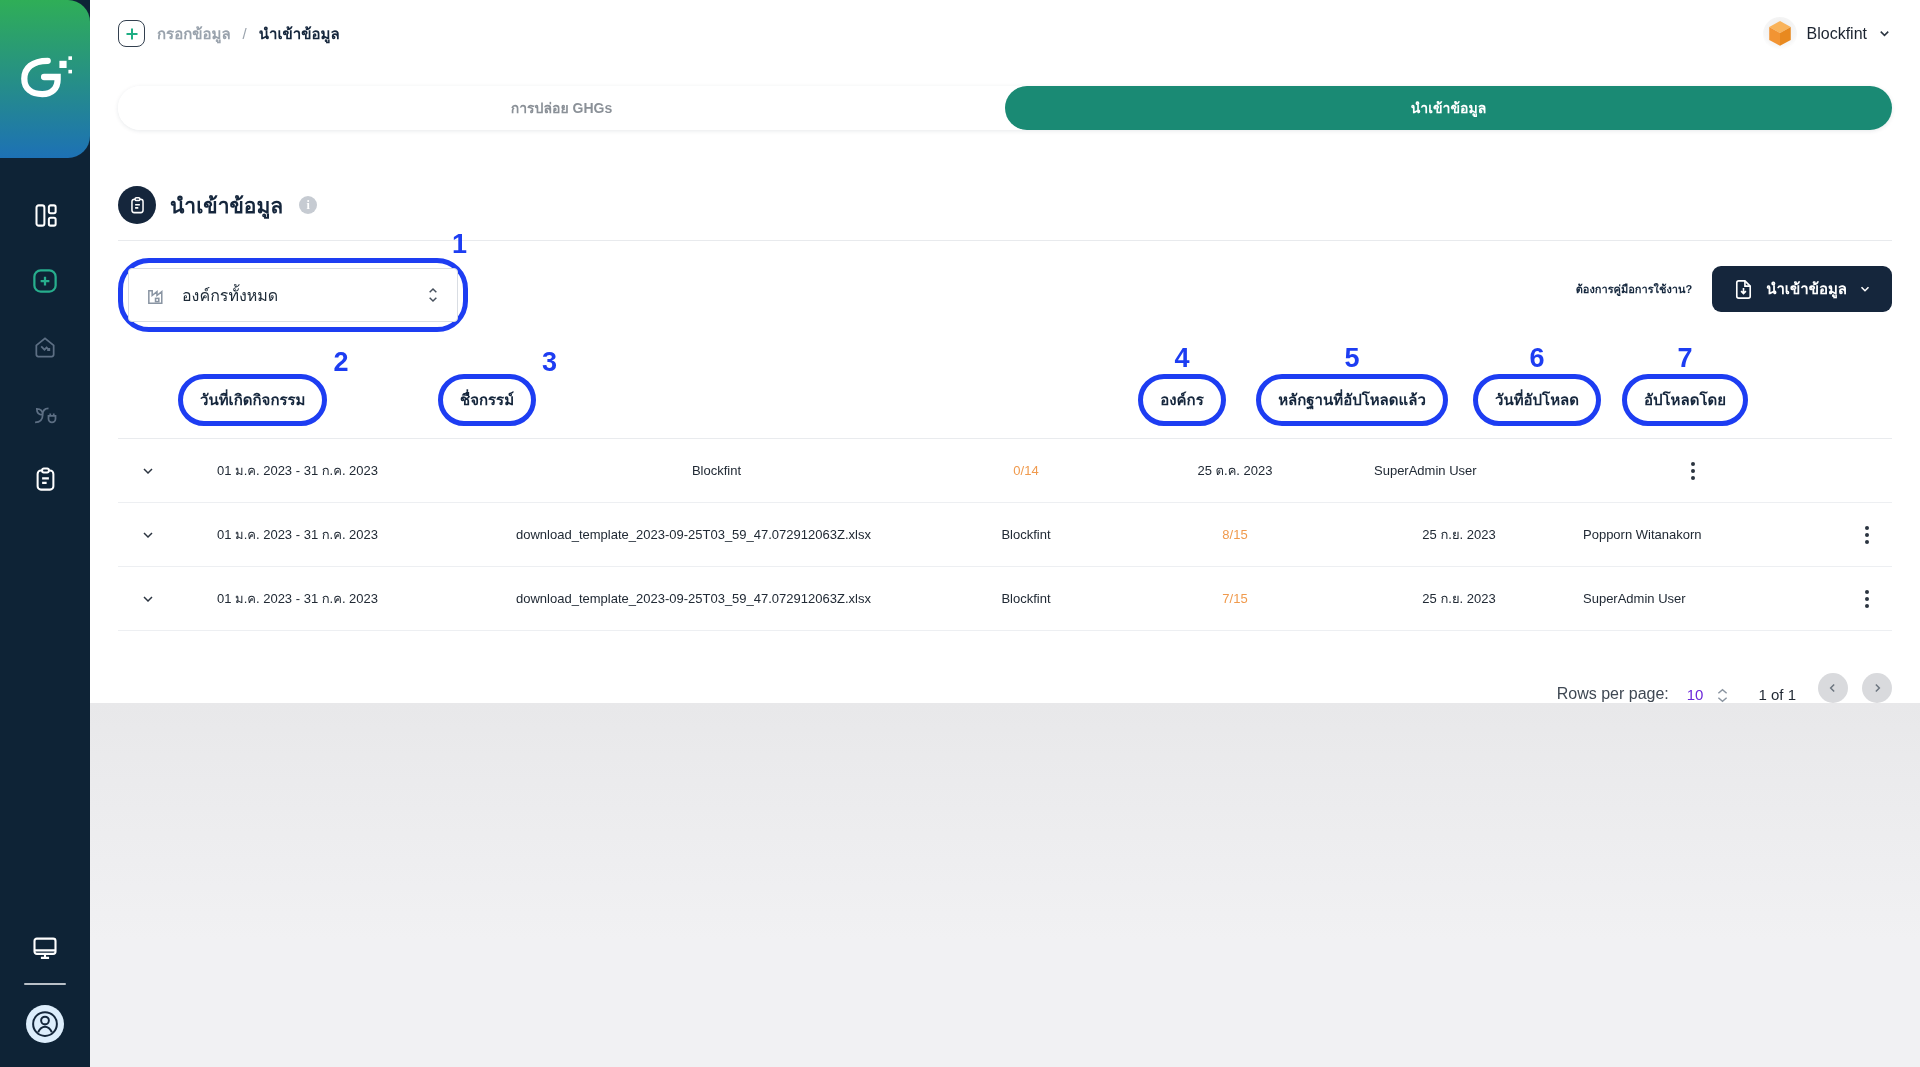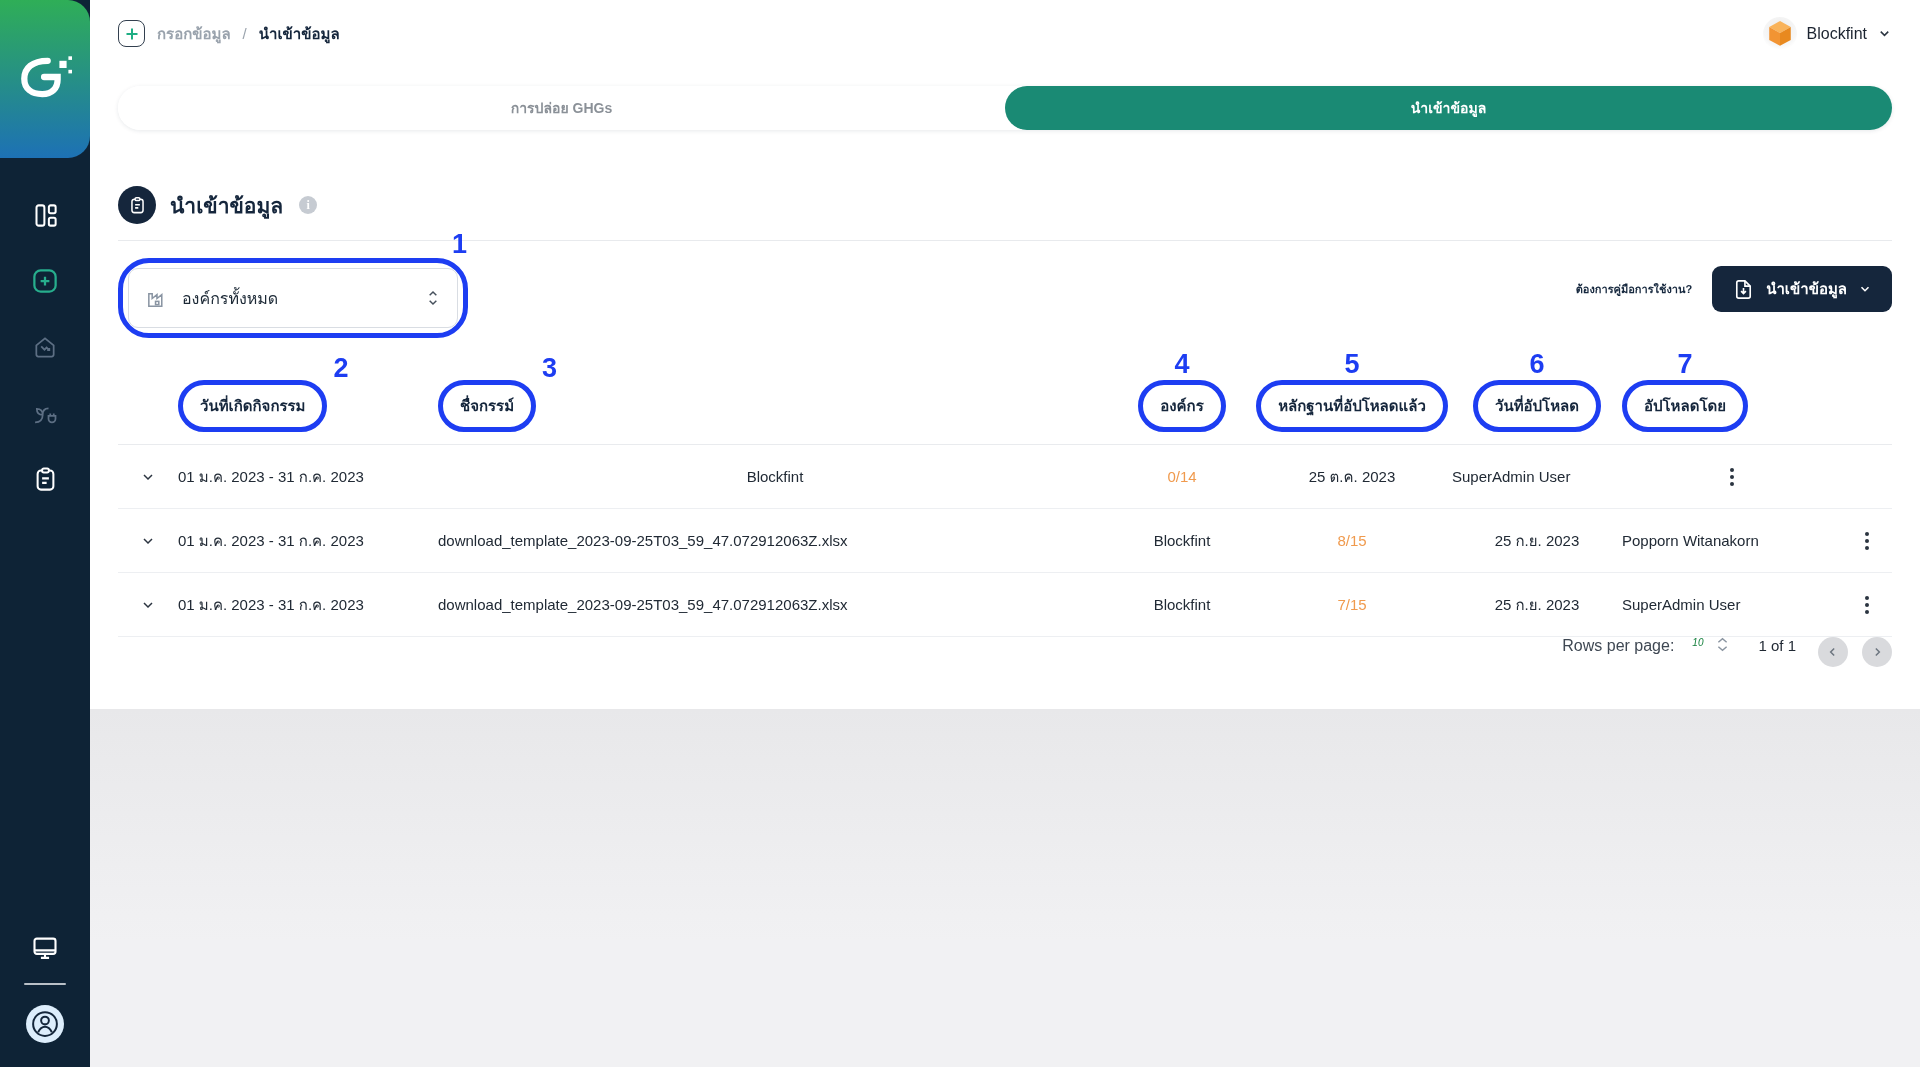--- a/index.html
+++ b/index.html
@@ -63,7 +63,7 @@
   .num-tr { top:-30px; right:-26px; }
   .num-top { top:-34px; left:50%; transform:translateX(-50%); }
   .ring-num { top:-32px; right:-4px; }
-  .org-select { width:330px; height:60px; background:#fff; border:1px solid #d9dde3; border-radius:10px;
+  .org-select { width:330px; height:54px; background:#fff; border:1px solid #d9dde3; border-radius:4px;
     display:flex; align-items:center; gap:14px; padding:0 16px; cursor:pointer; }
   .org-select-label { font-size:16px; color:#1c2936; flex:1; }
 

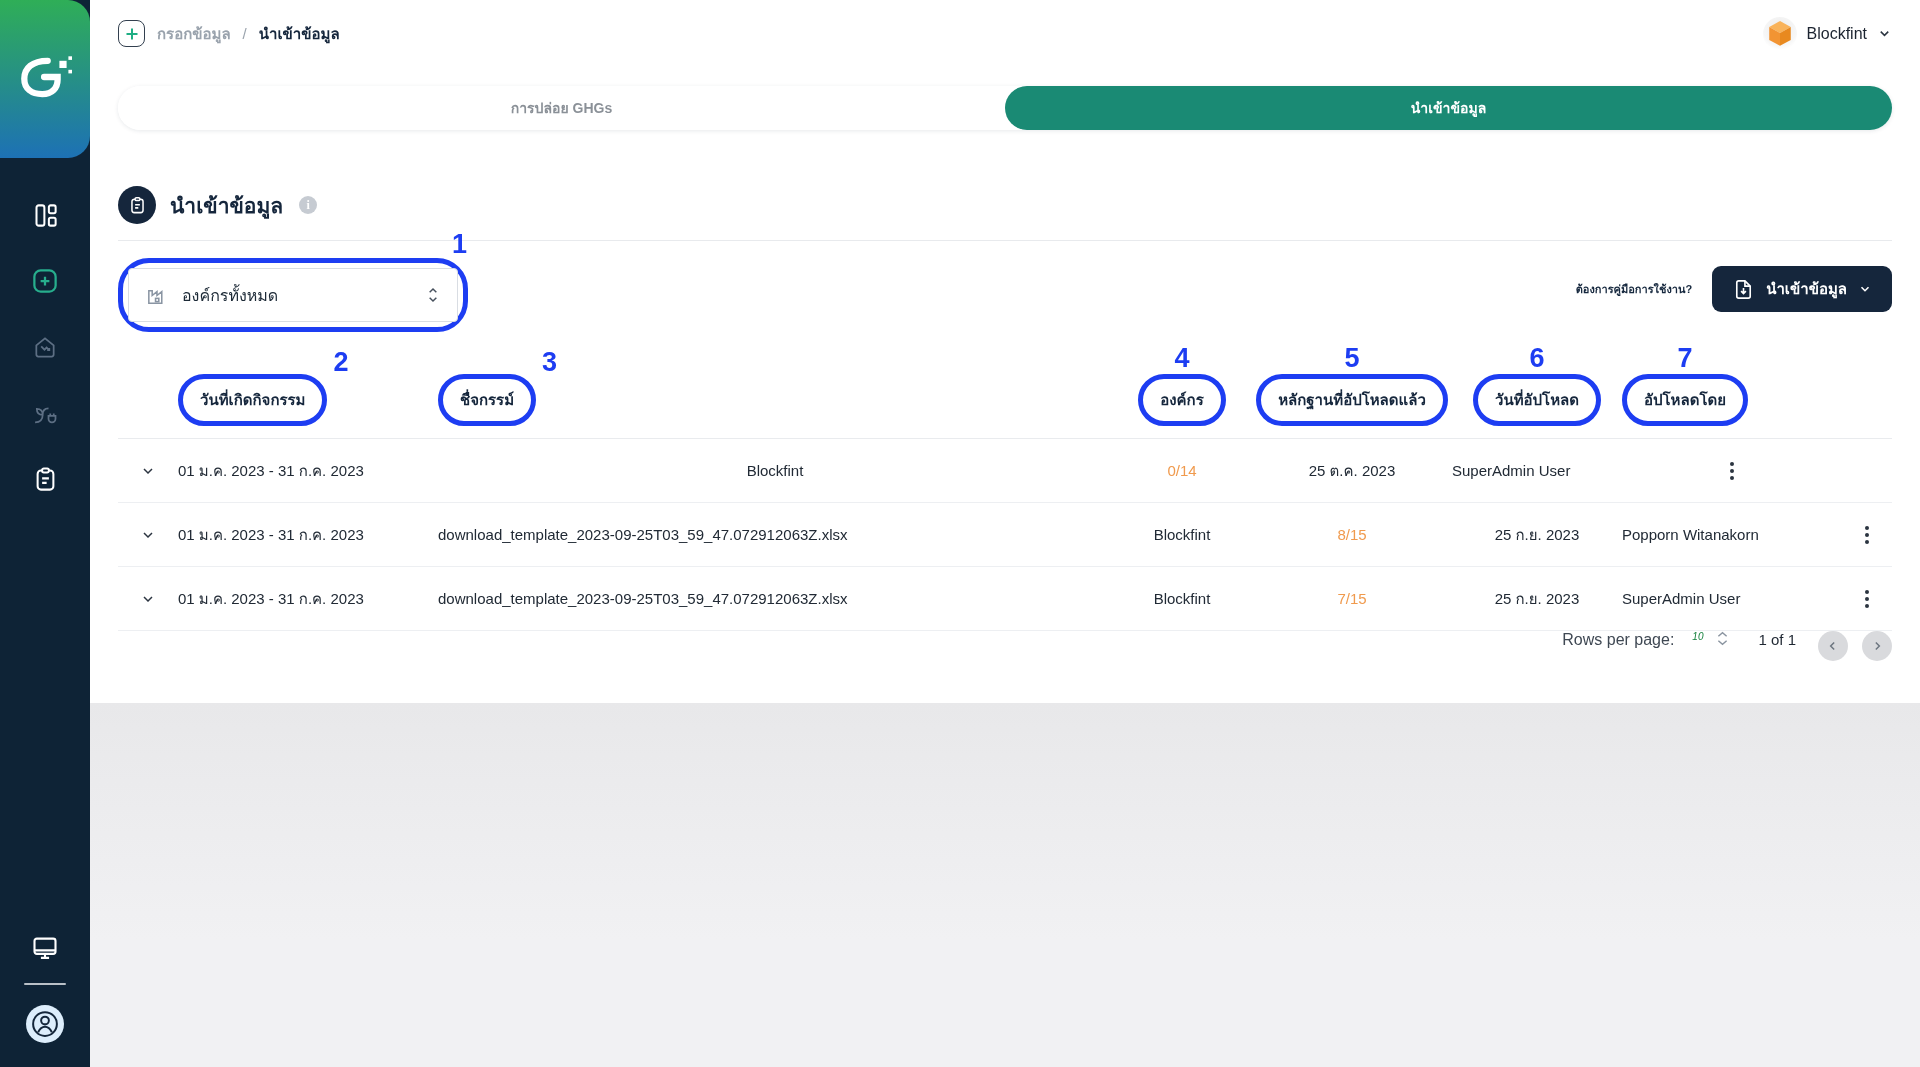--- a/index.html
+++ b/index.html
@@ -81,7 +81,7 @@
   .th-center { justify-content:center; }
   .hdr-ann { position:relative; border:5px solid #1d3df2; border-radius:999px; padding:9px 17px;
     display:inline-flex; align-items:center; justify-content:center; white-space:nowrap; }
-  .tr { height:64px; border-bottom:1px solid #edeff2; font-size:15px; color:#212a35; }
+  .tr { height:64px; border-bottom:1px solid #edeff2; font-size:13px; color:#212a35;gap:39px; }
   .tr:last-of-type { border-bottom:1px solid #e9ebee; }
   .td-center { text-align:center; }
   .td-orange { color:#f09a4d; }

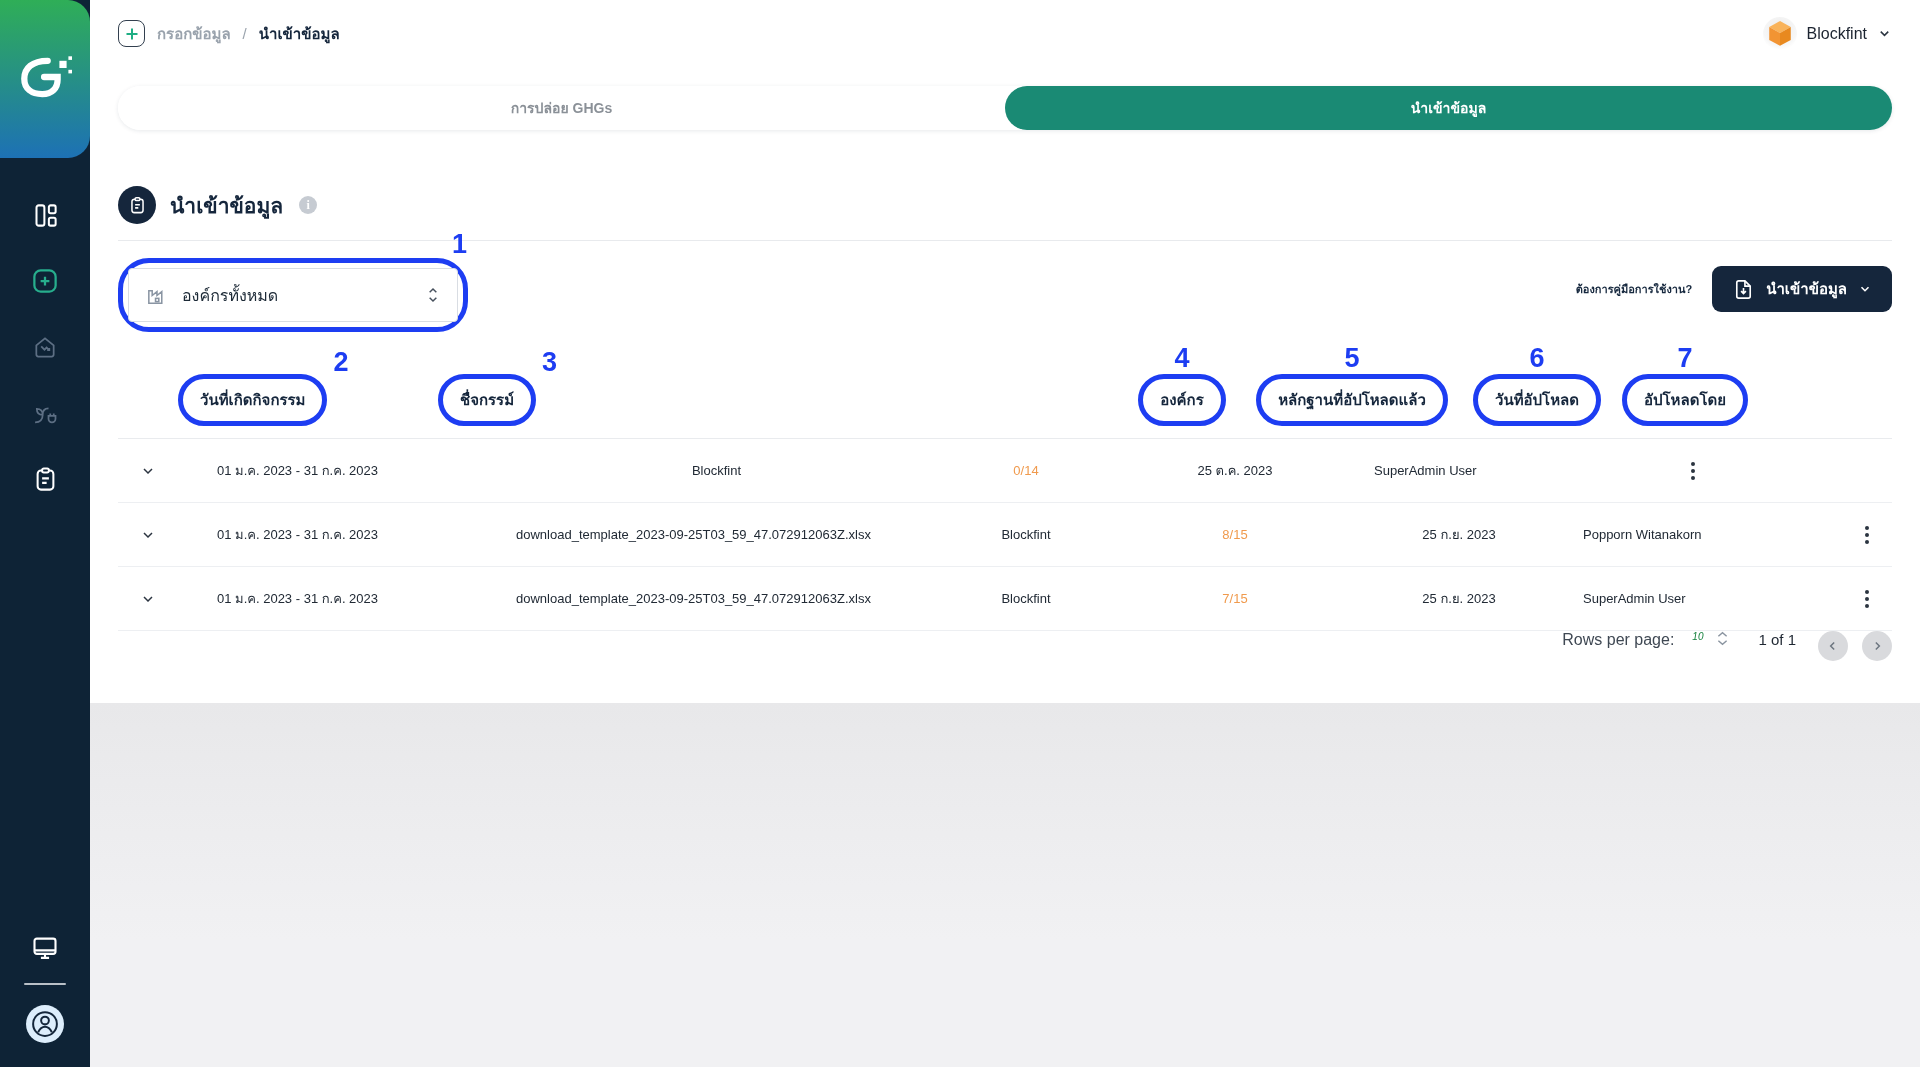--- a/index.html
+++ b/index.html
@@ -90,7 +90,7 @@
   .kebab i { width:4px; height:4px; border-radius:50%; background:#2b3440; }
 
   
-  .pagination { height:72px; display:flex; align-items:flex-start; justify-content:flex-end; gap:14px; }
+  .pagination { height:72px; display:flex; align-items:flex-end; justify-content:flex-end; gap:14px; }
   .pg-label { font-size:16px; color:#3f4853; }
   .pg-value { font-size:10px; color:#15803d; margin-left:4px;font-style:italic; }
   .pg-stepper { display:flex; flex-direction:column; gap:1px; cursor:pointer; margin-right:16px; }

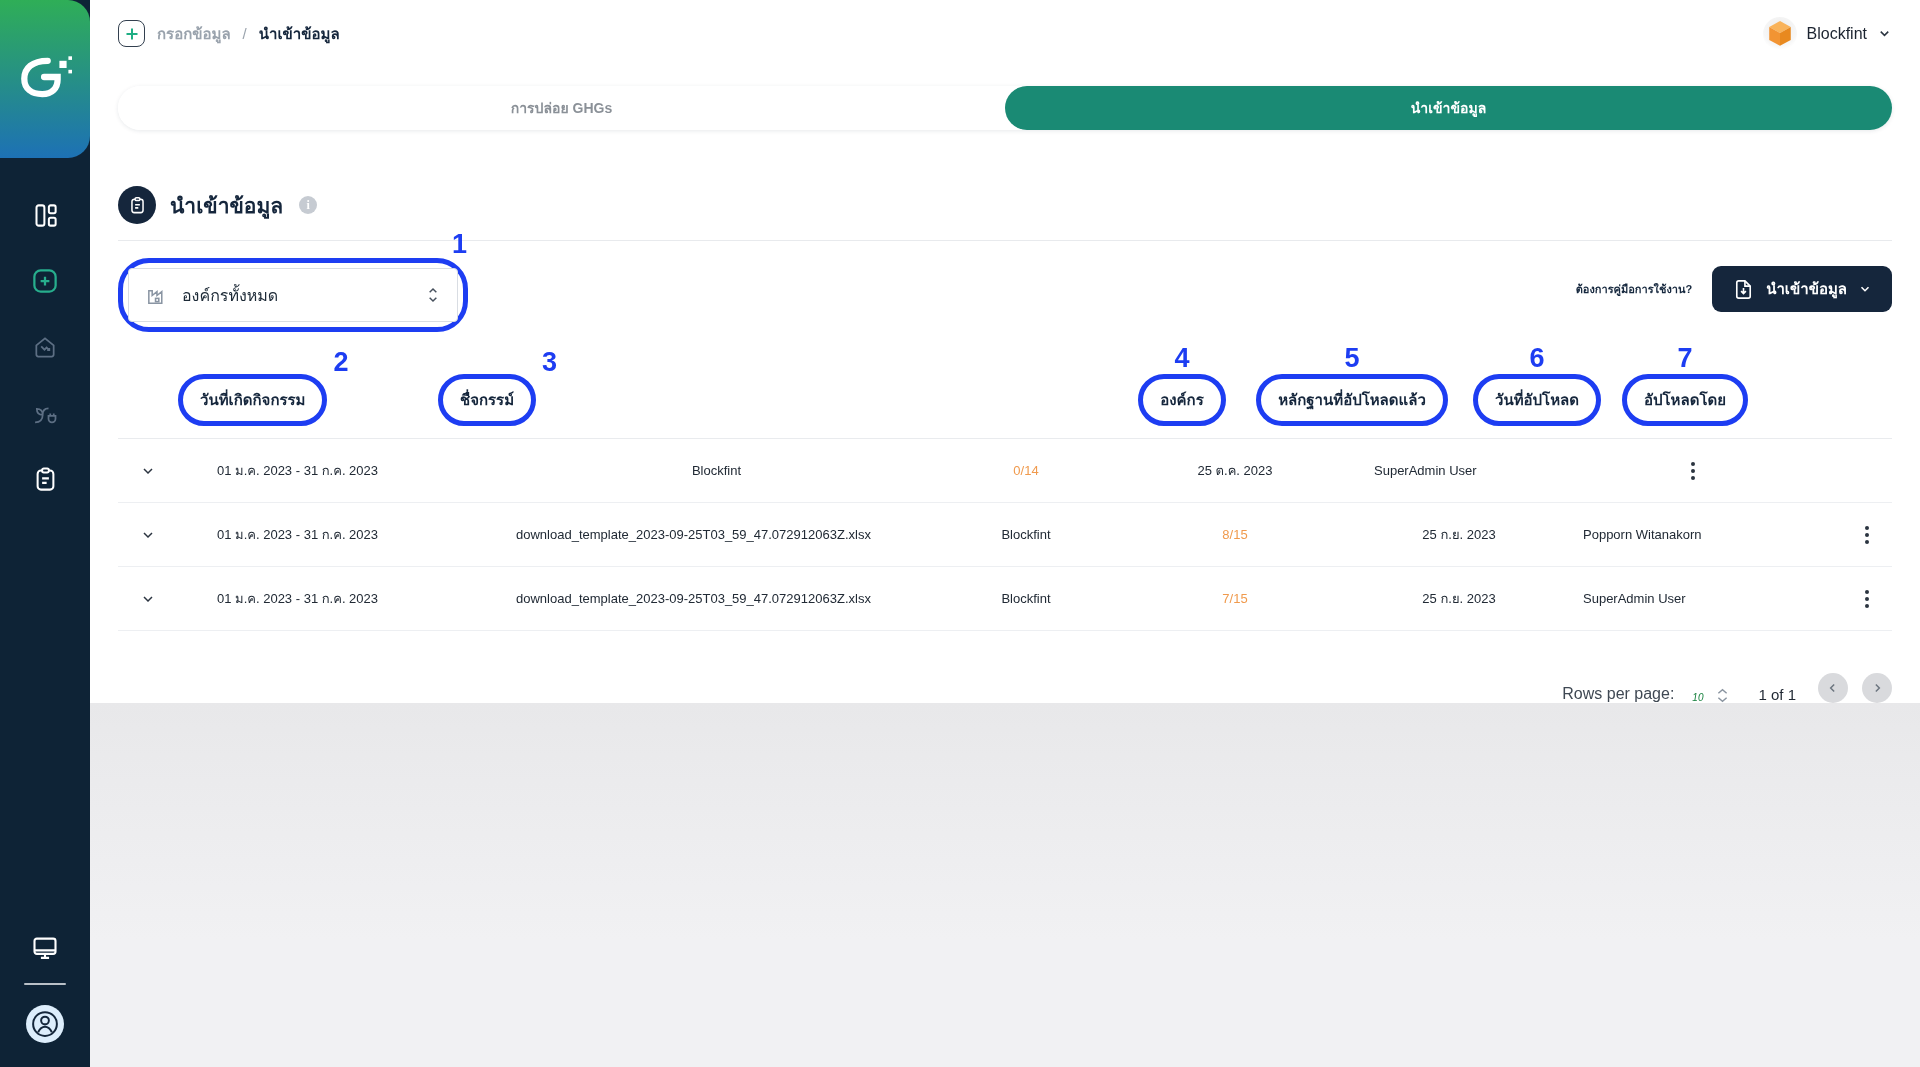--- a/index.html
+++ b/index.html
@@ -92,7 +92,7 @@
   
   .pagination { height:72px; display:flex; align-items:flex-end; justify-content:flex-end; gap:14px; }
   .pg-label { font-size:16px; color:#3f4853; }
-  .pg-value { font-size:10px; color:#15803d; margin-left:4px;font-style:italic; }
+  .pg-value { font-size:15px; color:#6d28d9; margin-left:4px; }
   .pg-stepper { display:flex; flex-direction:column; gap:1px; cursor:pointer; margin-right:16px; }
   .pg-range { font-size:15px; color:#1f2732; margin-right:8px; }
   .pg-btn { width:30px; height:30px; border-radius:50%; background:#d9dadd; border:none;

